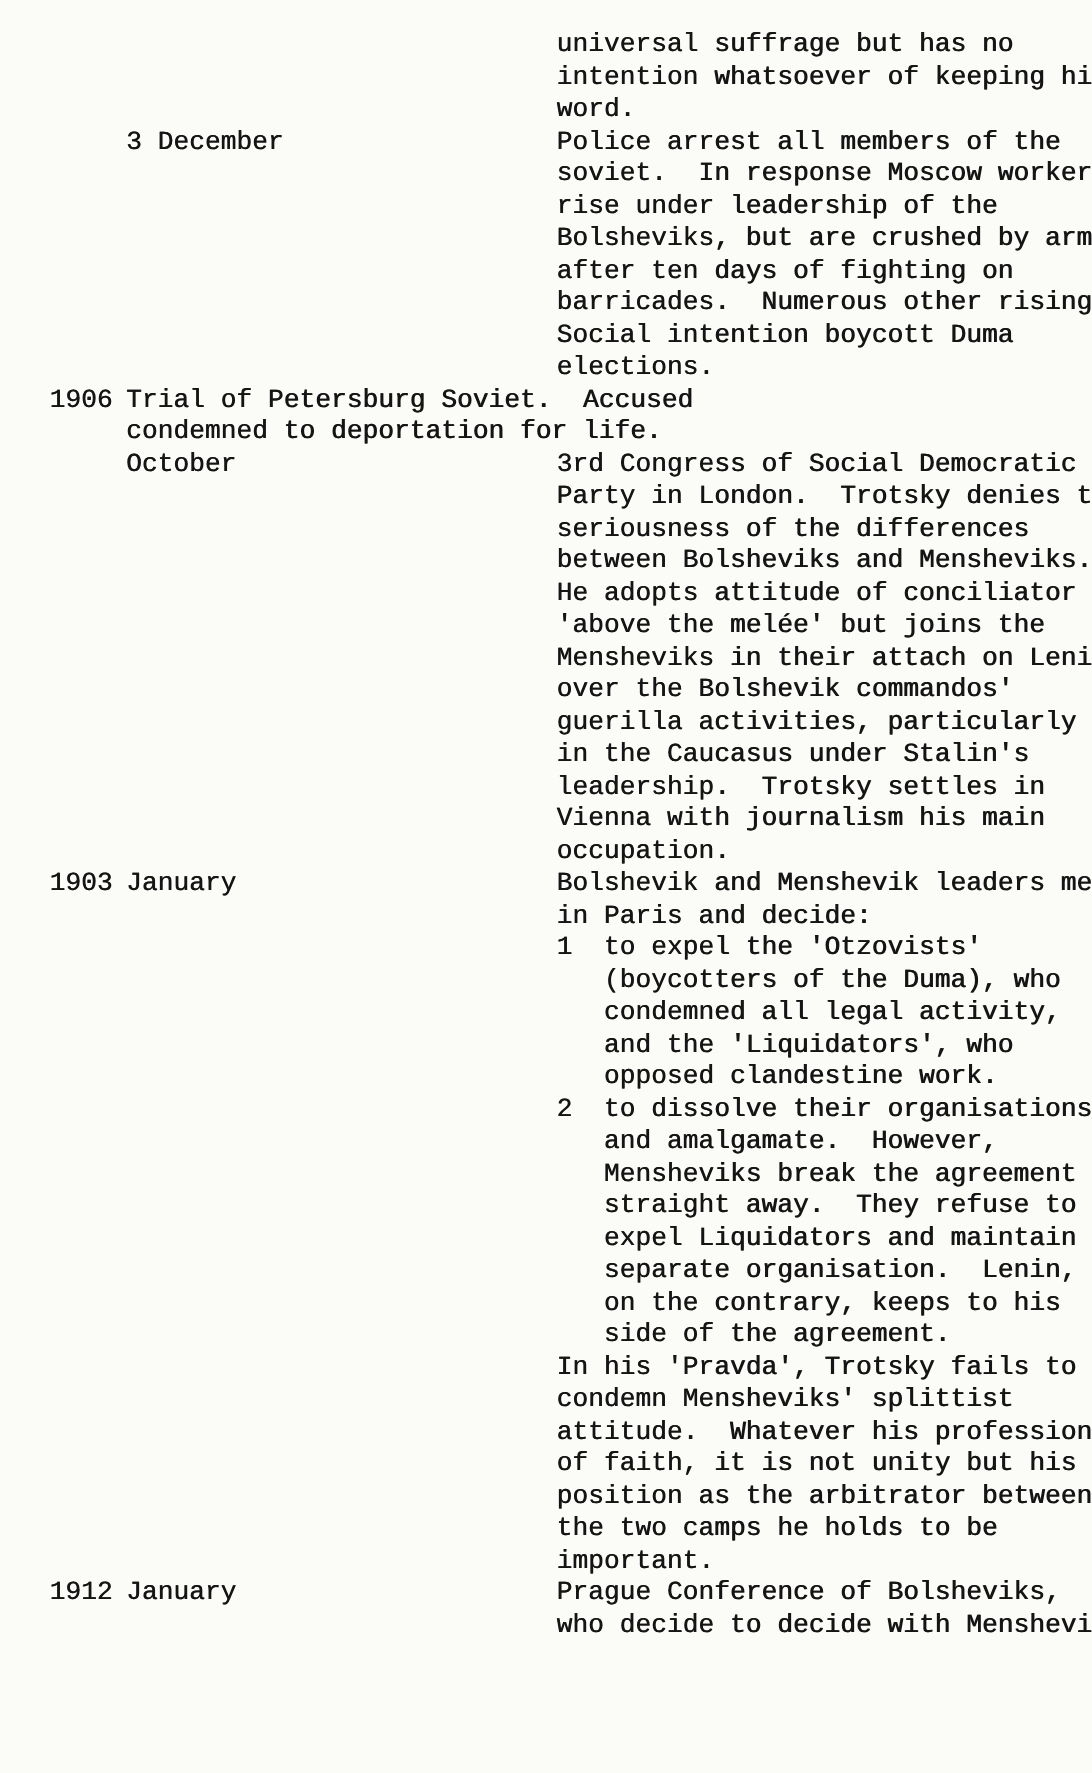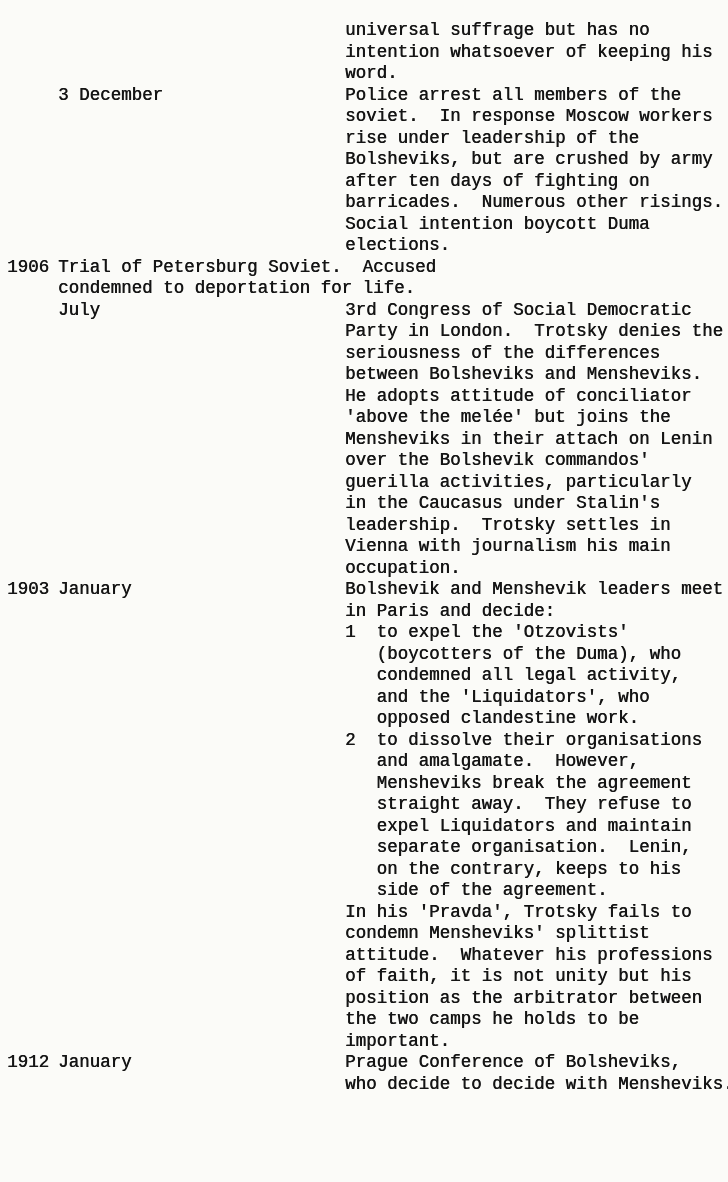--- a/index.html
+++ b/index.html
@@ -32,6 +32,7 @@
     flex: 0 0 51px;
     width: 51px;
     white-space: pre;
+    margin-left: 26px;
   }
   .entry .date {
     flex: 0 0 287px;

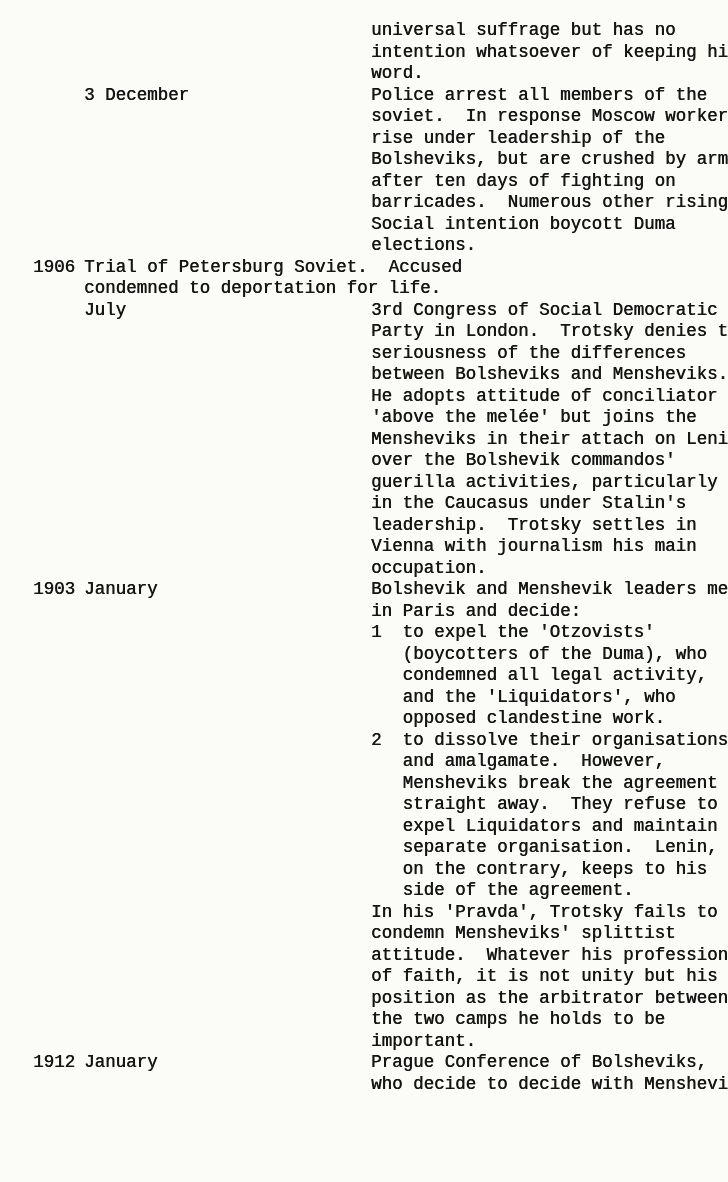--- a/index.html
+++ b/index.html
@@ -79,7 +79,7 @@
 
   <div class="entry">
     <span class="year"></span>
-    <span class="date">July</span>
+    <span class="date">October</span>
     <span class="text">3rd Congress of Social Democratic
 Party in London.  Trotsky denies the
 seriousness of the differences

